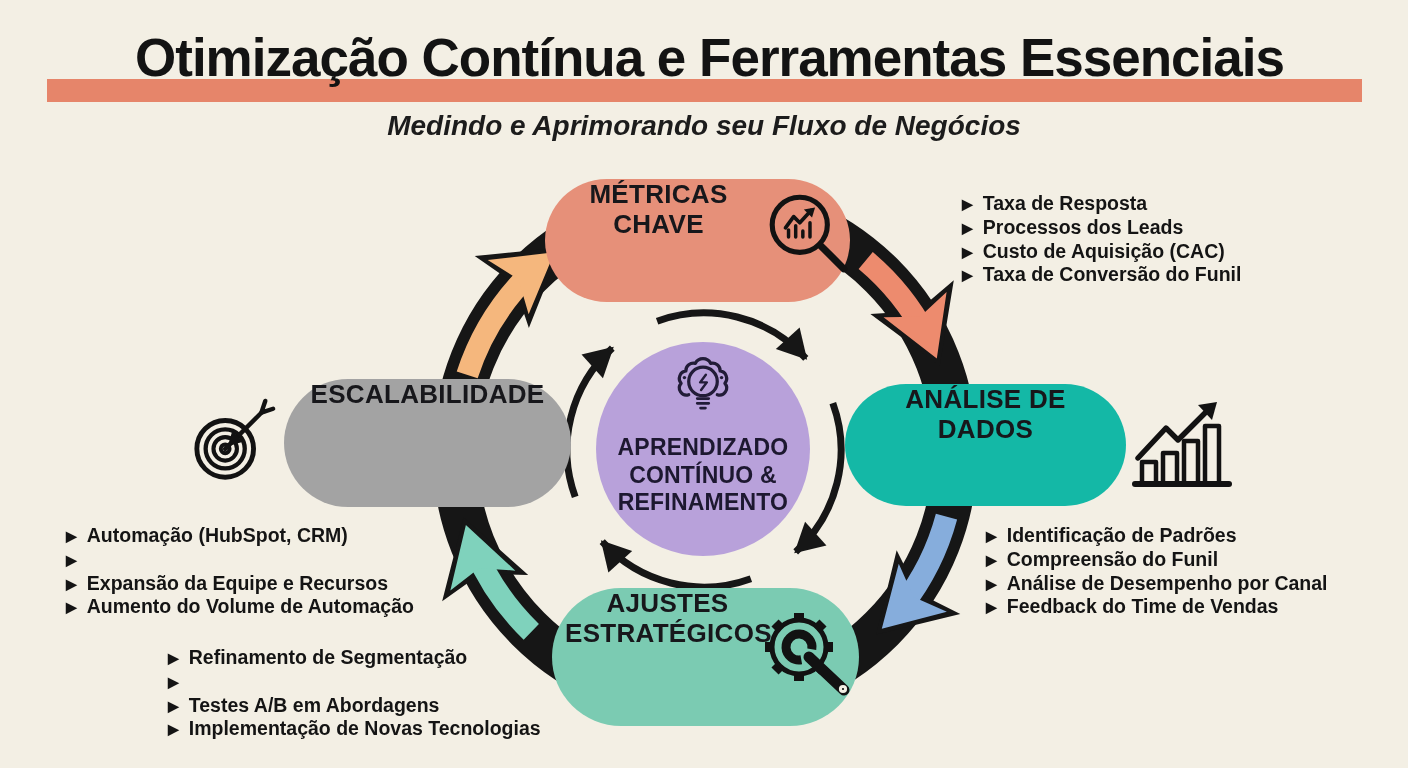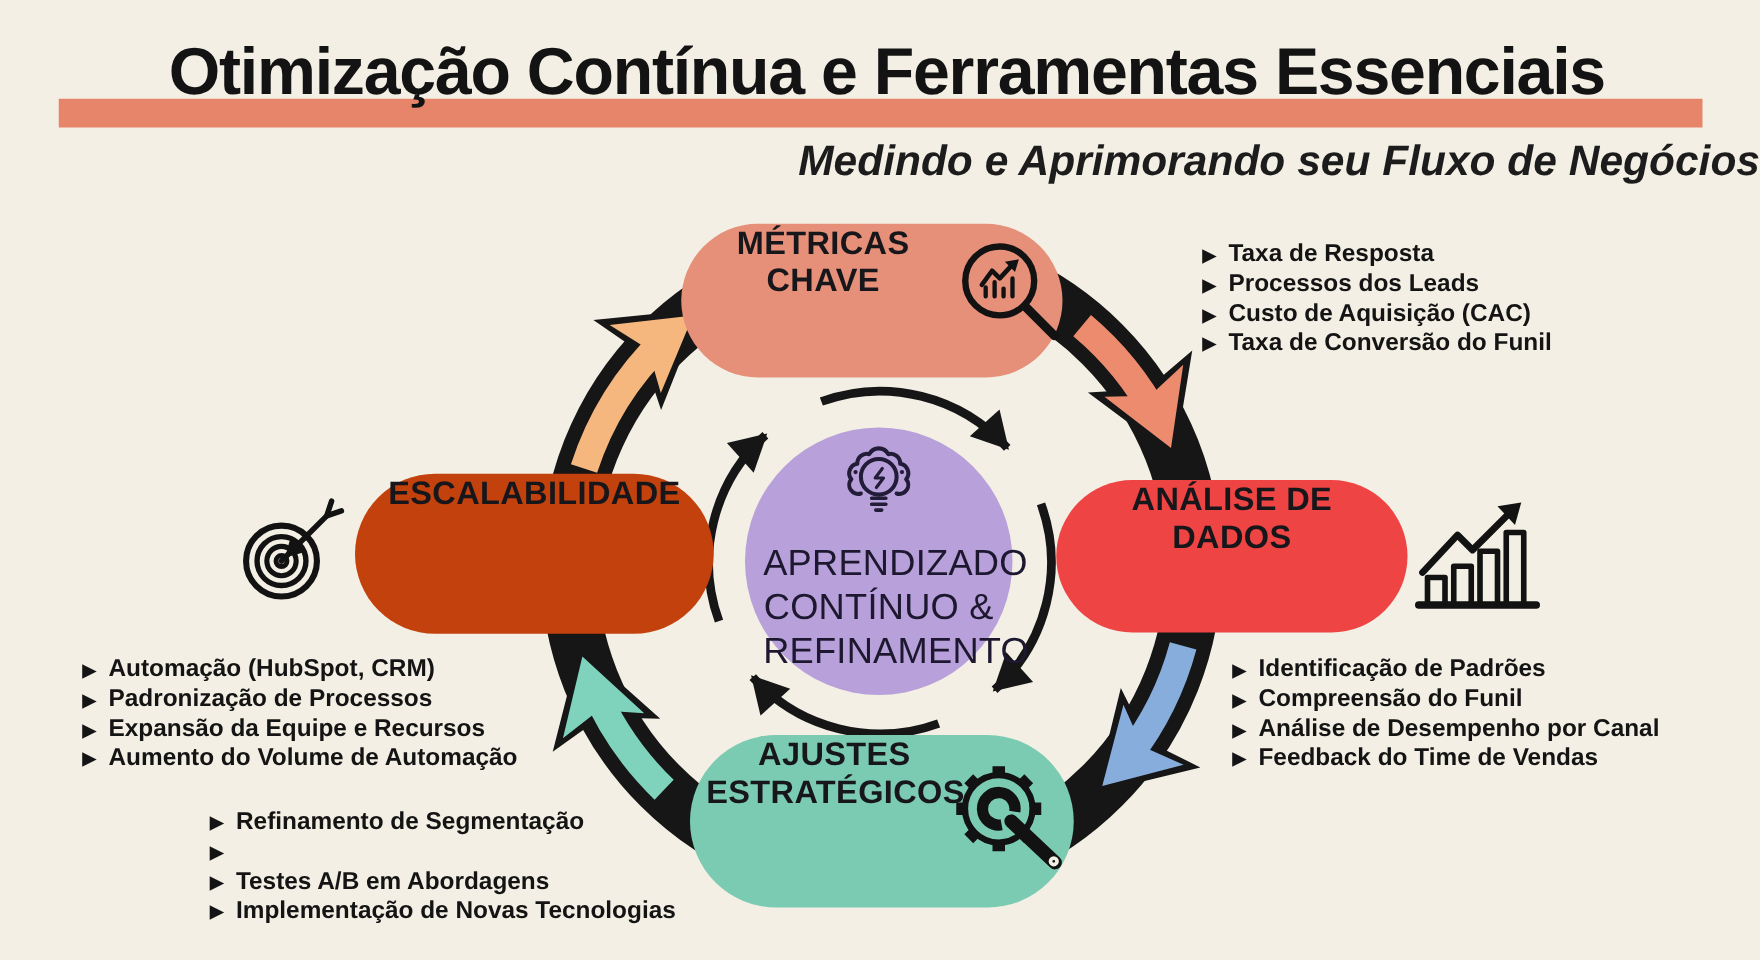--- a/index.html
+++ b/index.html
@@ -16,8 +16,8 @@
   }
   .title-bar{position:absolute;left:47px;top:79px;width:1315px;height:23px;background:#E6856A;z-index:5;}
   .subtitle{
-    position:absolute;left:0;right:0;top:110px;text-align:right;z-index:6;
-    font-size:34px;font-style:italic;font-weight:bold;color:#1c1c1c;
+    position:absolute;left:0;right:0;top:110px;text-align:center;z-index:6;
+    font-size:28px;font-style:italic;font-weight:bold;color:#1c1c1c;
   }
   
   .diagram-svg{position:absolute;left:0;top:0;z-index:1;}

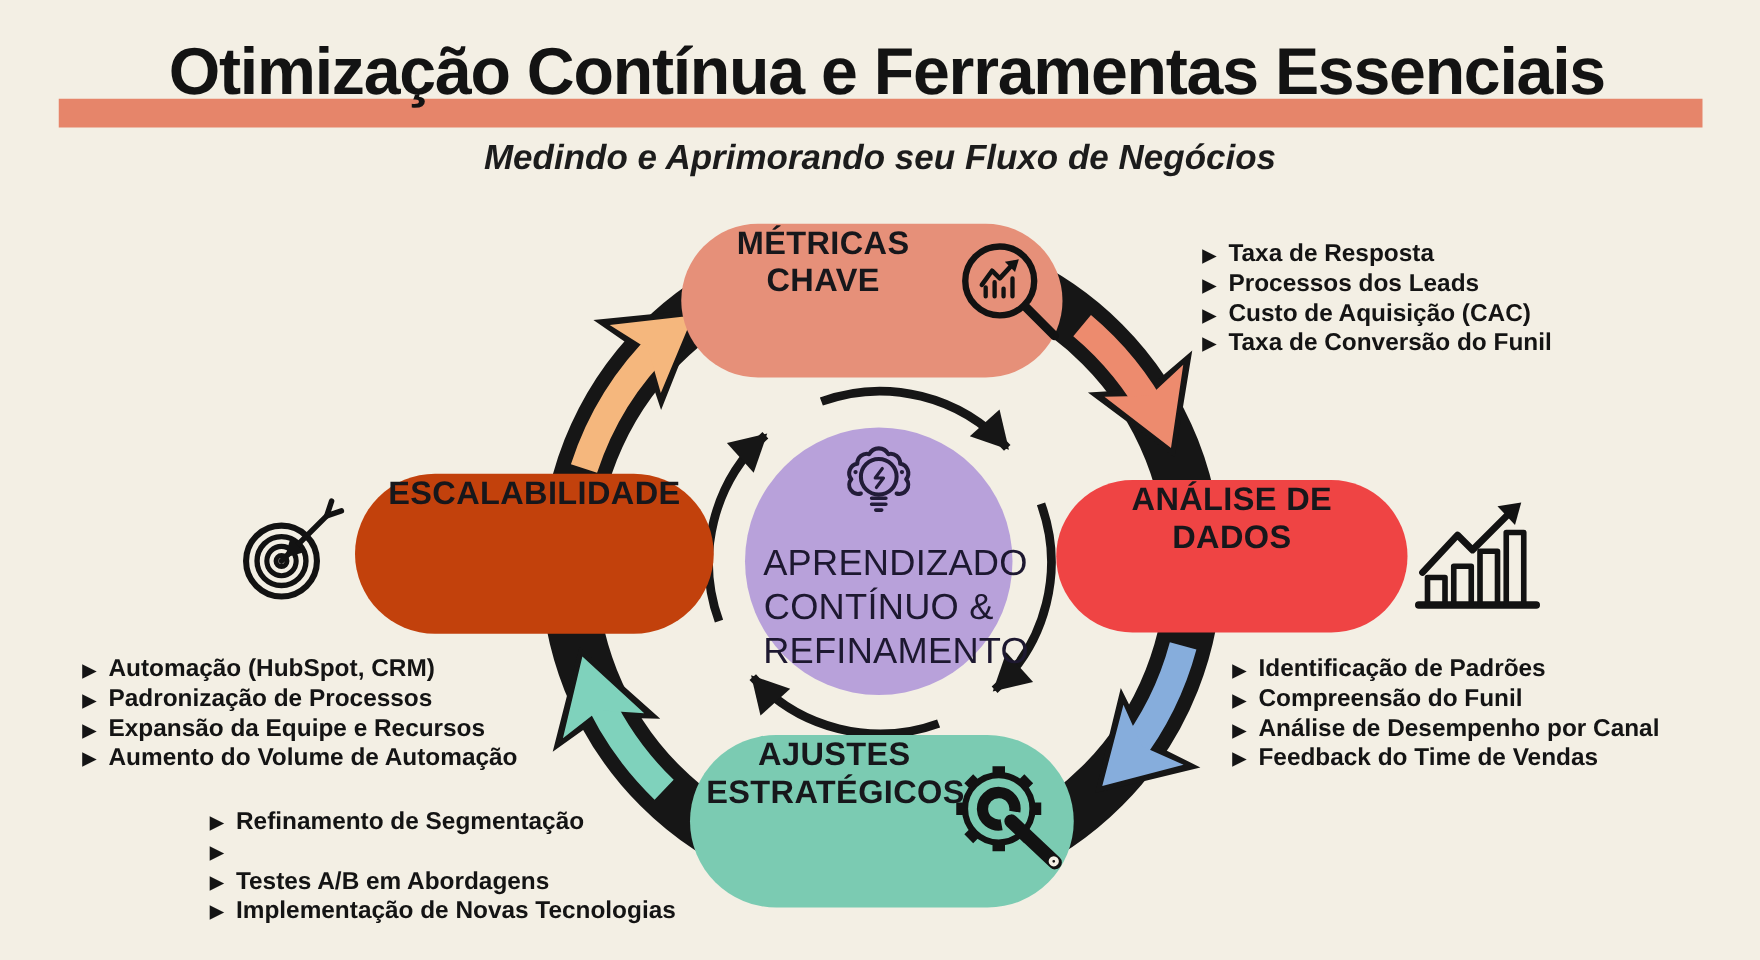--- a/index.html
+++ b/index.html
@@ -33,7 +33,7 @@
   .pill-analise .label{width:185px;}
   .pill-ajustes{left:552px;top:588px;width:307px;height:138px;border-radius:69px;background:#7BCBB2;}
   .pill-ajustes .label{width:205px;margin-right:76px;}
-  .pill-escal{left:284px;top:379px;width:287px;height:128px;border-radius:64px;background:#c2410c;}
+  .pill-escal{left:284px;top:379px;width:287px;height:128px;border-radius:64px;background:#a3a3a3;}
   .pill-escal .label{width:100%;}
   
   .center-circle{

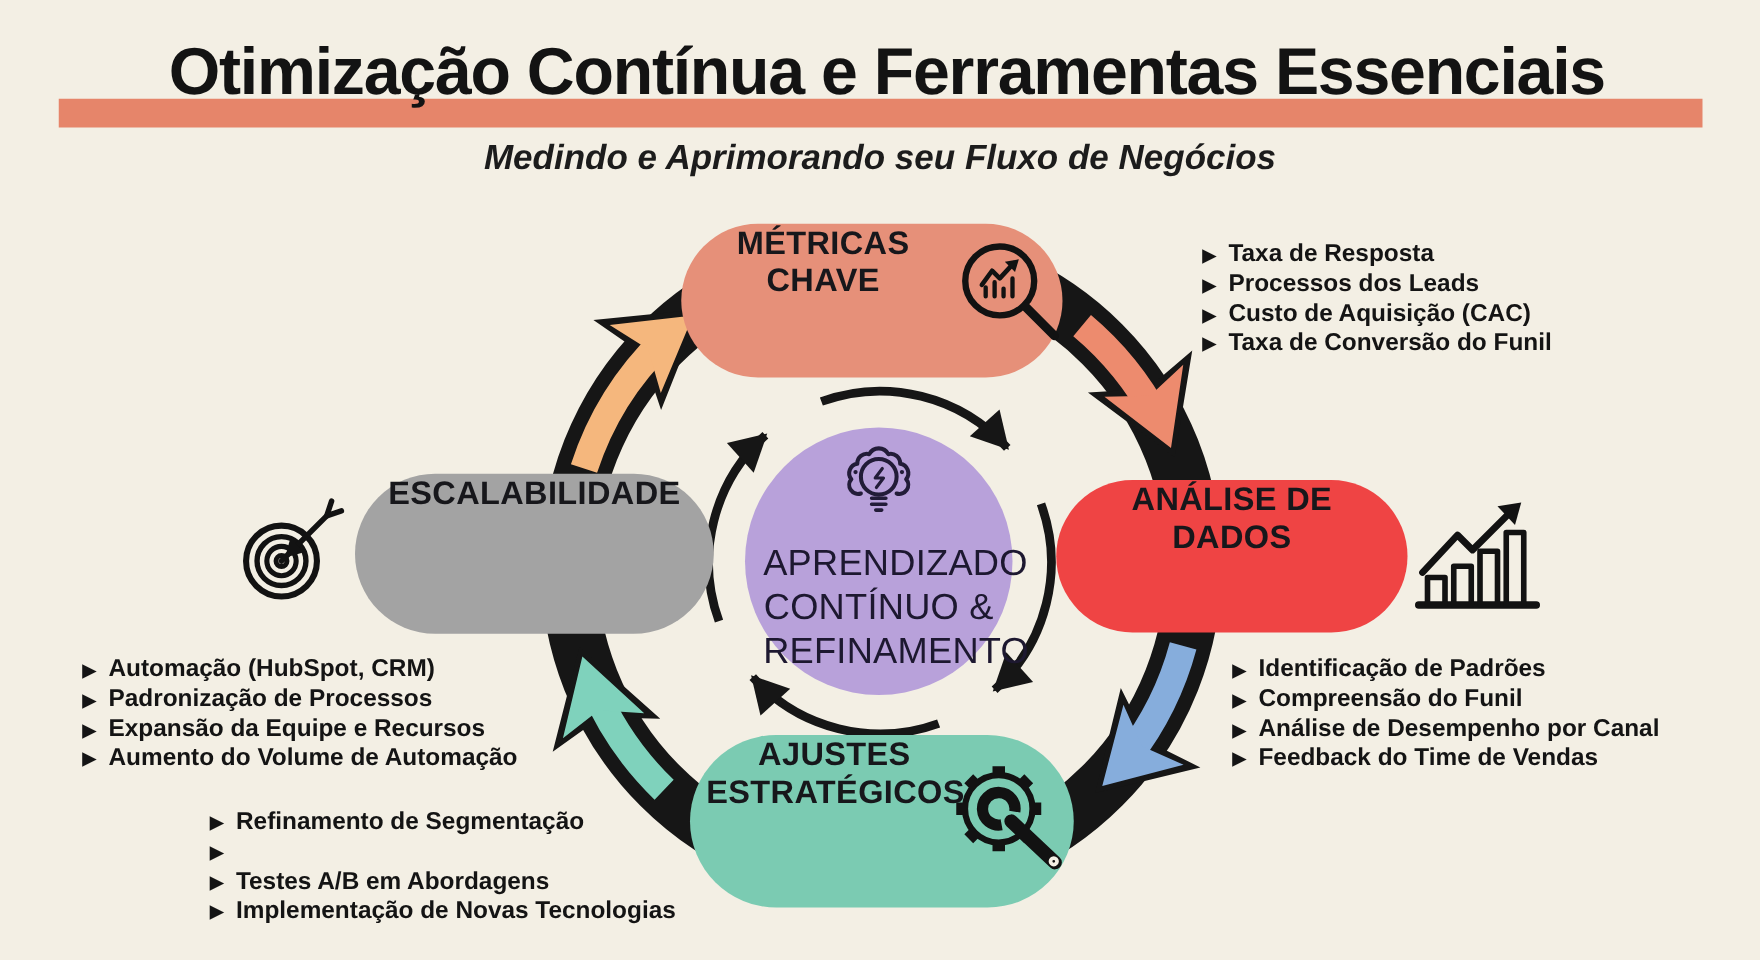--- a/index.html
+++ b/index.html
@@ -29,7 +29,7 @@
   }
   .pill-metricas{left:545px;top:179px;width:305px;height:123px;border-radius:62px;background:#E69079;}
   .pill-metricas .label{width:185px;margin-right:78px;}
-  .pill-analise{left:845px;top:384px;width:281px;height:122px;border-radius:61px;background:#ef4444;}
+  .pill-analise{left:845px;top:384px;width:281px;height:122px;border-radius:61px;background:#14b8a6;}
   .pill-analise .label{width:185px;}
   .pill-ajustes{left:552px;top:588px;width:307px;height:138px;border-radius:69px;background:#7BCBB2;}
   .pill-ajustes .label{width:205px;margin-right:76px;}

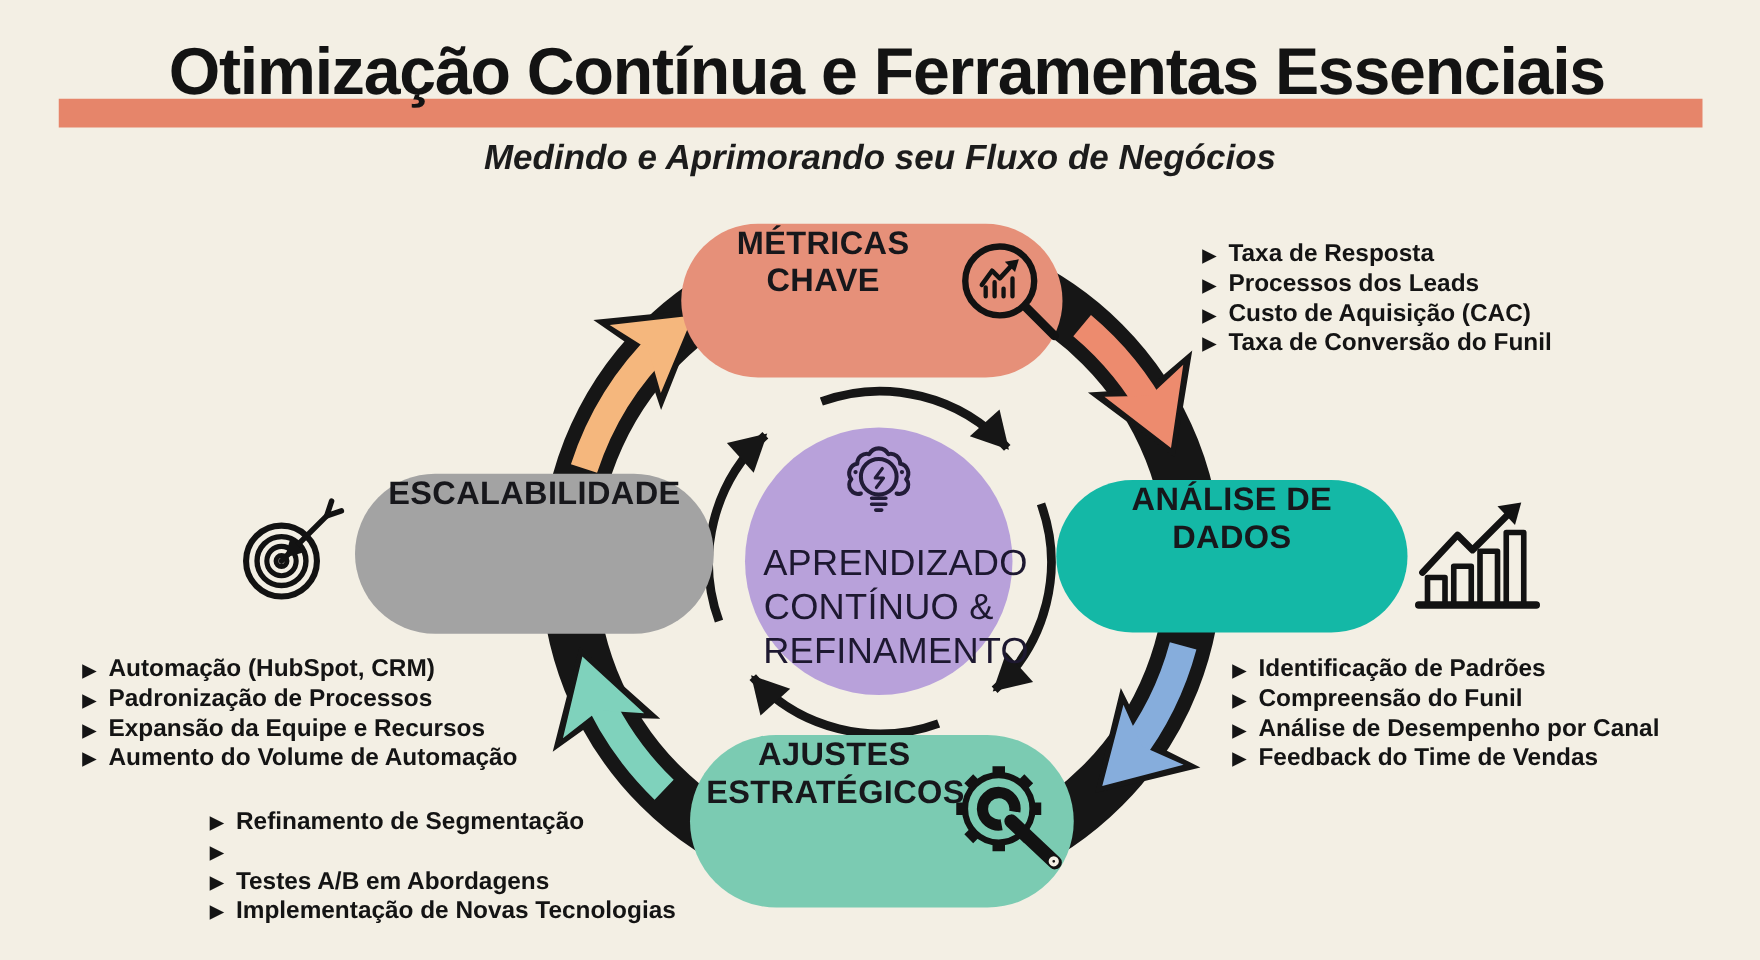--- a/index.html
+++ b/index.html
@@ -42,7 +42,7 @@
   }
   .center-circle .label{
     width:185px;margin-top:4px;text-align:center;
-    font-weight:normal;font-size:29px;line-height:1.2;color:#1d1830;letter-spacing:.2px;
+    font-weight:bold;font-size:23px;line-height:1.2;color:#1d1830;letter-spacing:.2px;
   }
   .center-icon{margin-top:8px;}
   

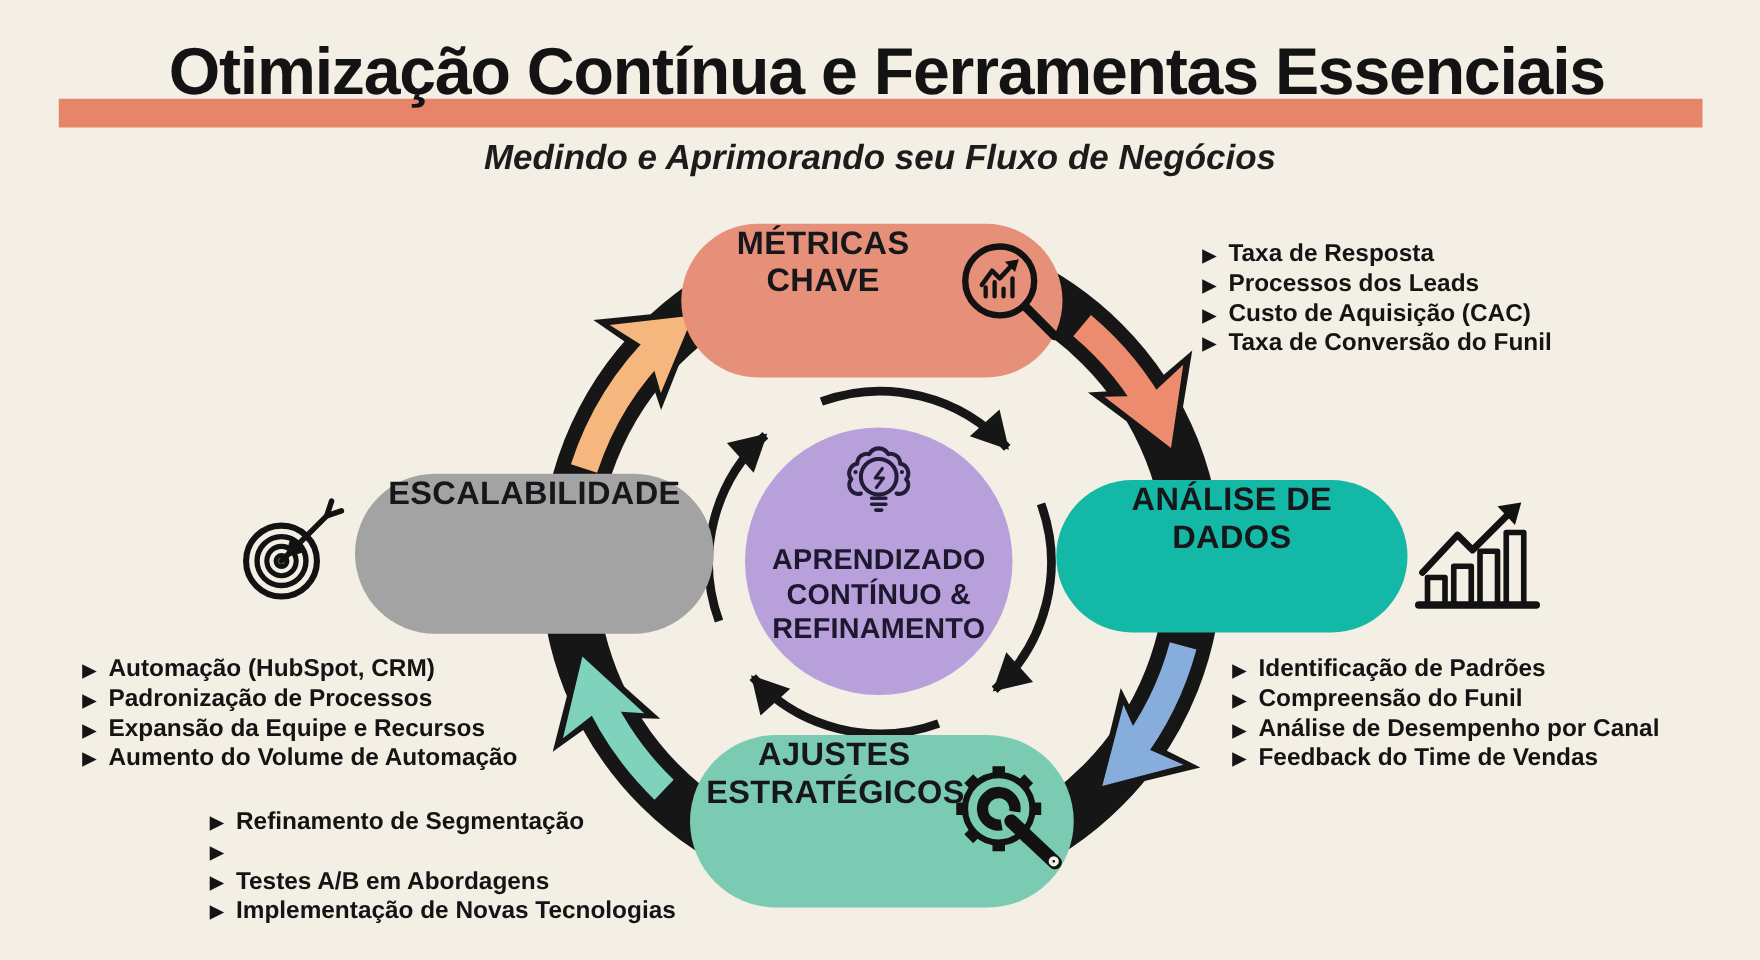--- a/index.html
+++ b/index.html
@@ -232,7 +232,6 @@
     </div>
     <div class="list-item">
       <span class="bullet">▶</span>
-      <span>Padronização de Processos</span>
     </div>
     <div class="list-item">
       <span class="bullet">▶</span>

